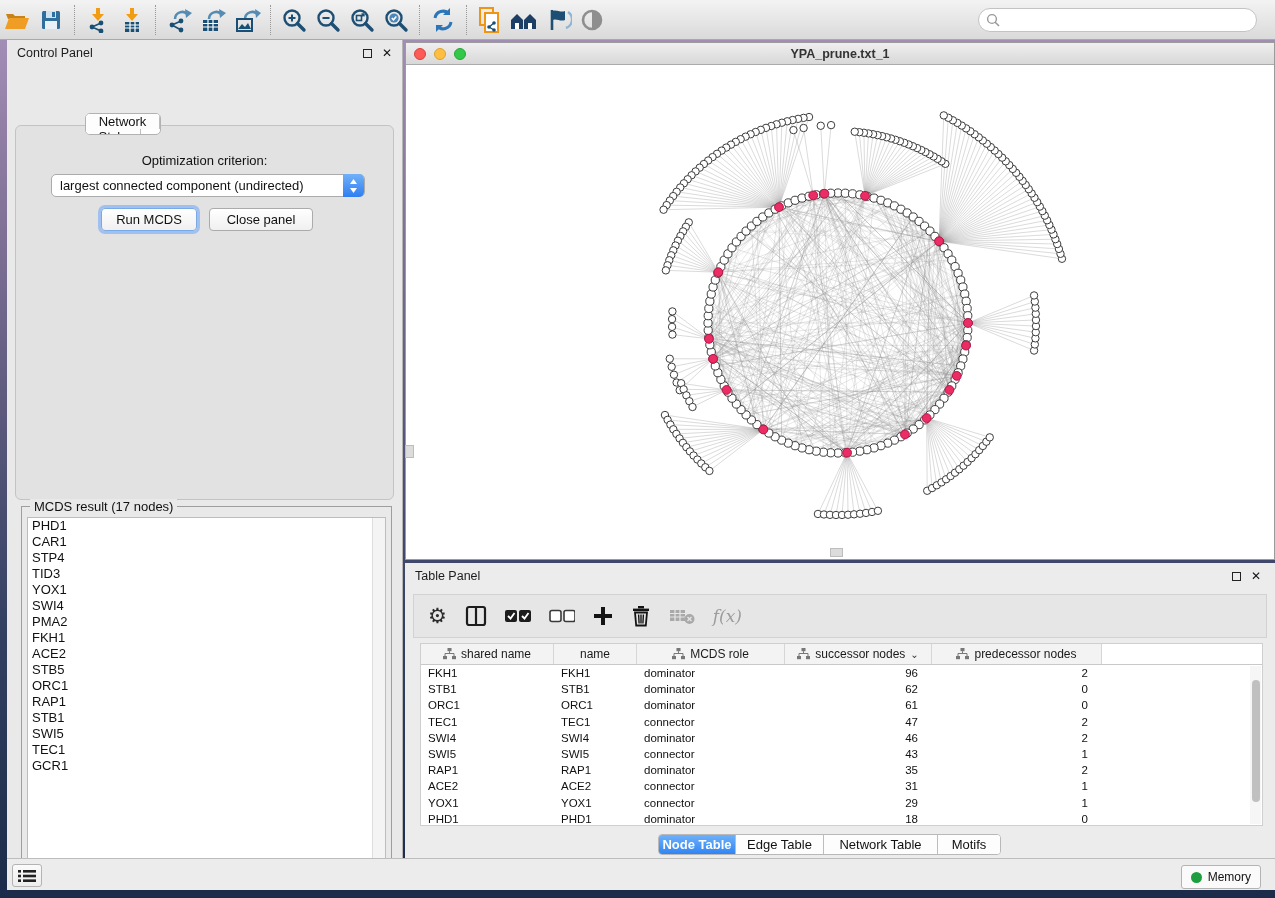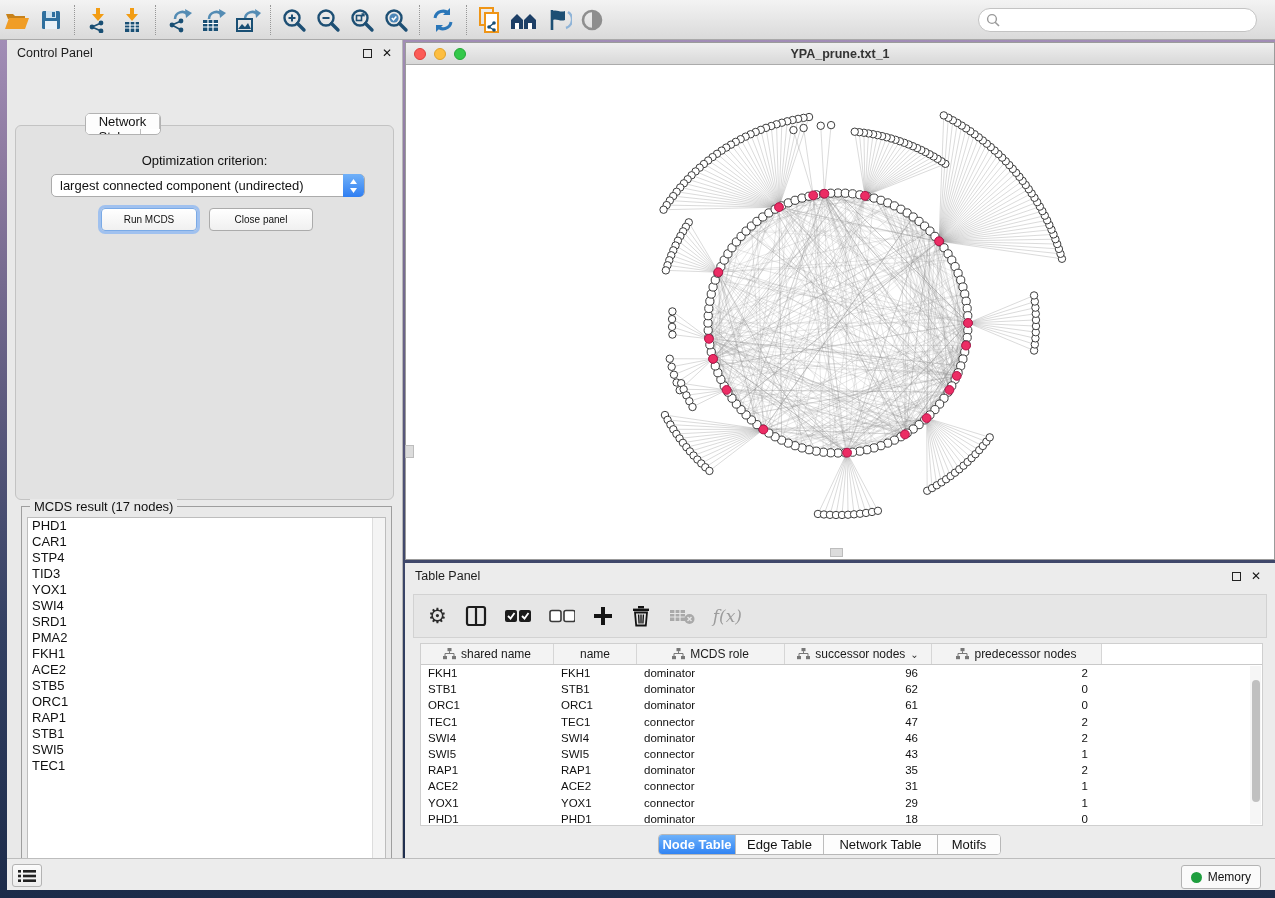--- a/index.html
+++ b/index.html
@@ -39,7 +39,7 @@
   #criterion-cap { position:absolute; right:0; top:-1px; width:21px; height:23px; border-radius:0 5px 5px 0;
     background:linear-gradient(#71b1f8,#2f7ef2); display:flex; align-items:center; justify-content:center; }
   .cp-btn { position:absolute; top:168px; height:23px; background:linear-gradient(#ffffff,#f0f0f0);
-    border:1px solid #ababab; border-radius:4px; font-size:10px; color:#111;
+    border:1px solid #ababab; border-radius:4px; font-size:13px; color:#111;
     display:flex; align-items:center; justify-content:center; }
   #run-btn { left:94px; width:96px; border-color:#7aaae6; box-shadow:0 0 0 3px rgba(105,165,250,.55); }
   #closepanel-btn { left:202px; width:104px; }

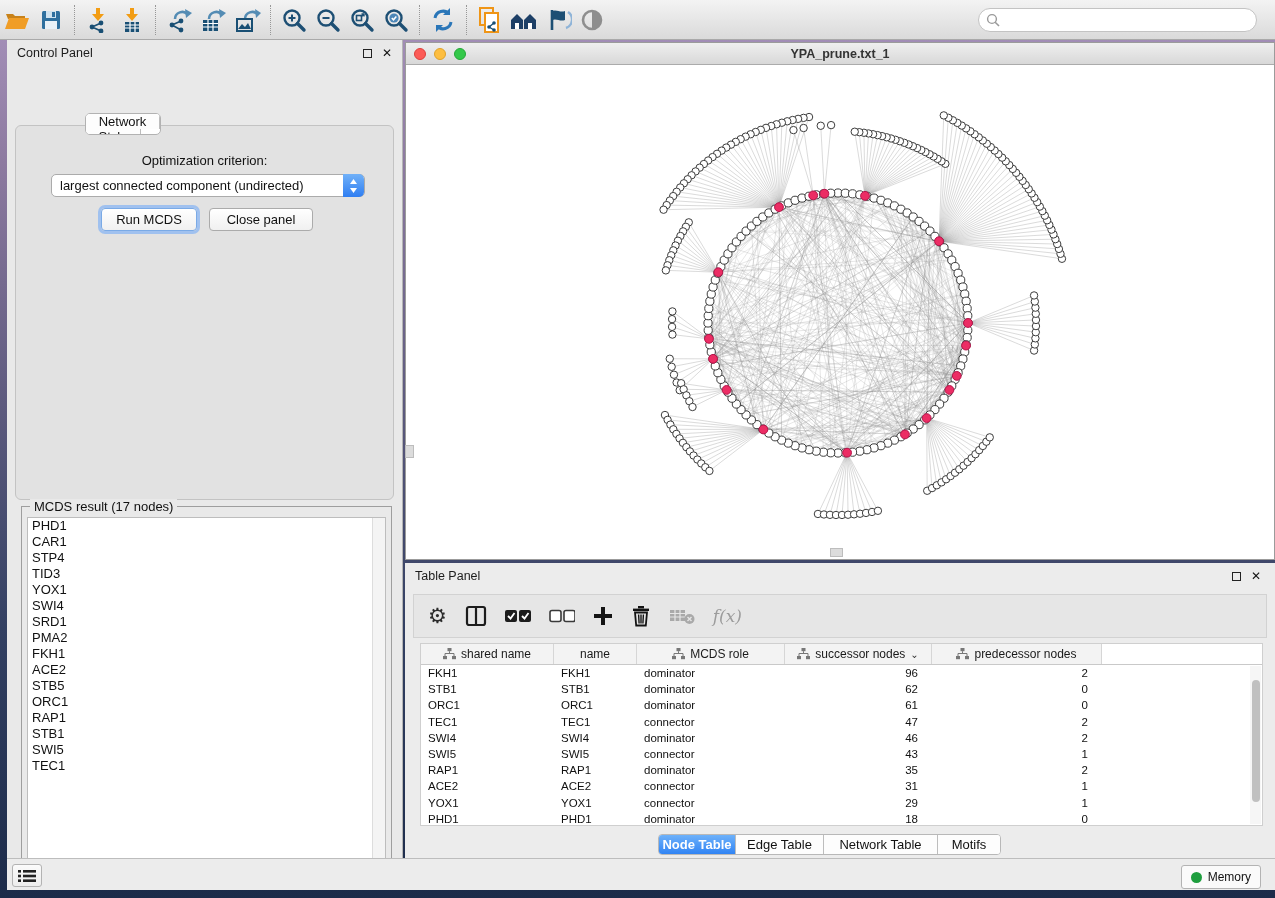--- a/index.html
+++ b/index.html
@@ -276,7 +276,6 @@
         <div class="mcds-item">TID3</div>
         <div class="mcds-item">YOX1</div>
         <div class="mcds-item">SWI4</div>
-        <div class="mcds-item">SRD1</div>
         <div class="mcds-item">PMA2</div>
         <div class="mcds-item">FKH1</div>
         <div class="mcds-item">ACE2</div>

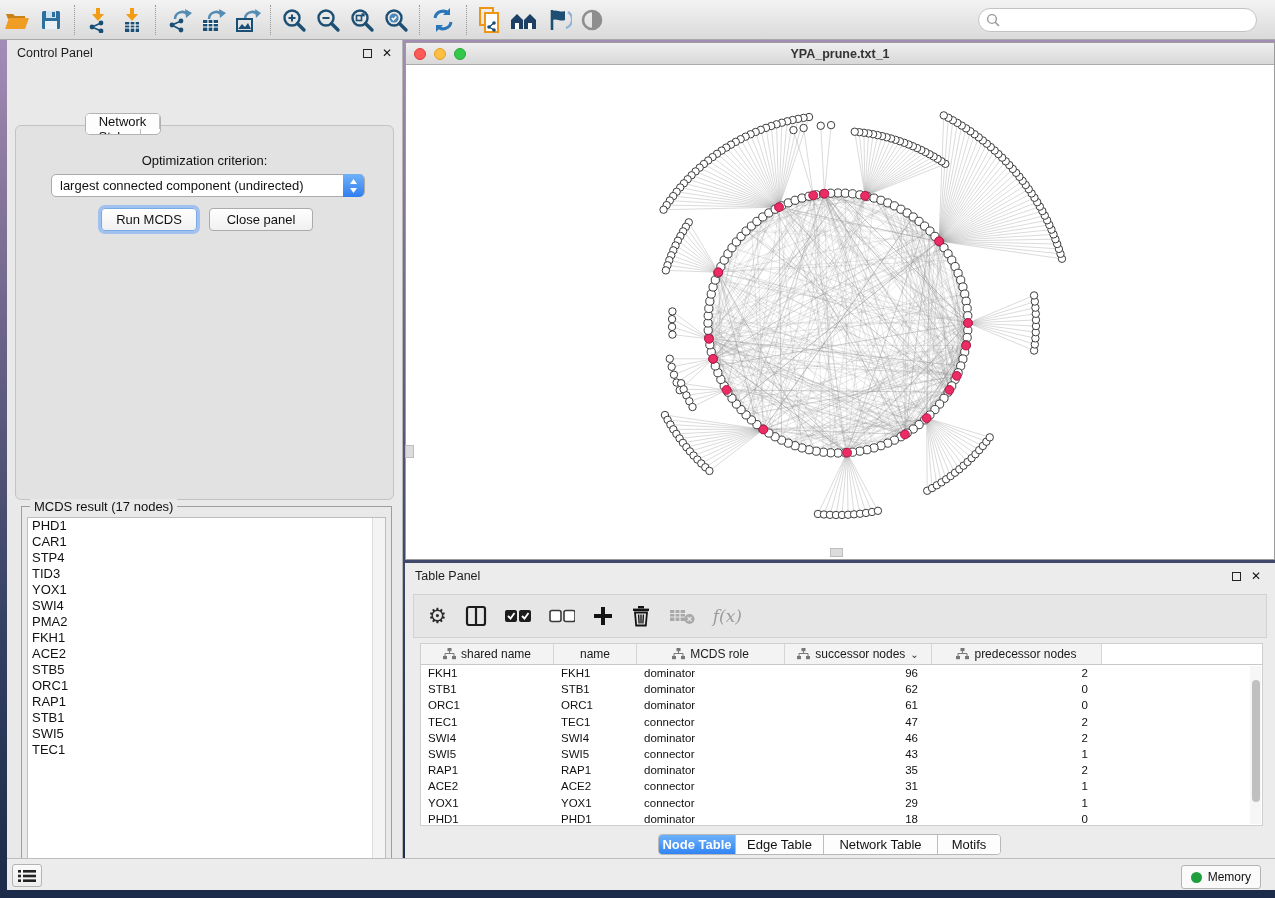--- a/index.html
+++ b/index.html
@@ -285,6 +285,7 @@
         <div class="mcds-item">STB1</div>
         <div class="mcds-item">SWI5</div>
         <div class="mcds-item">TEC1</div>
+        <div class="mcds-item">GCR1</div>
       </div>
   </div>
 </div>

